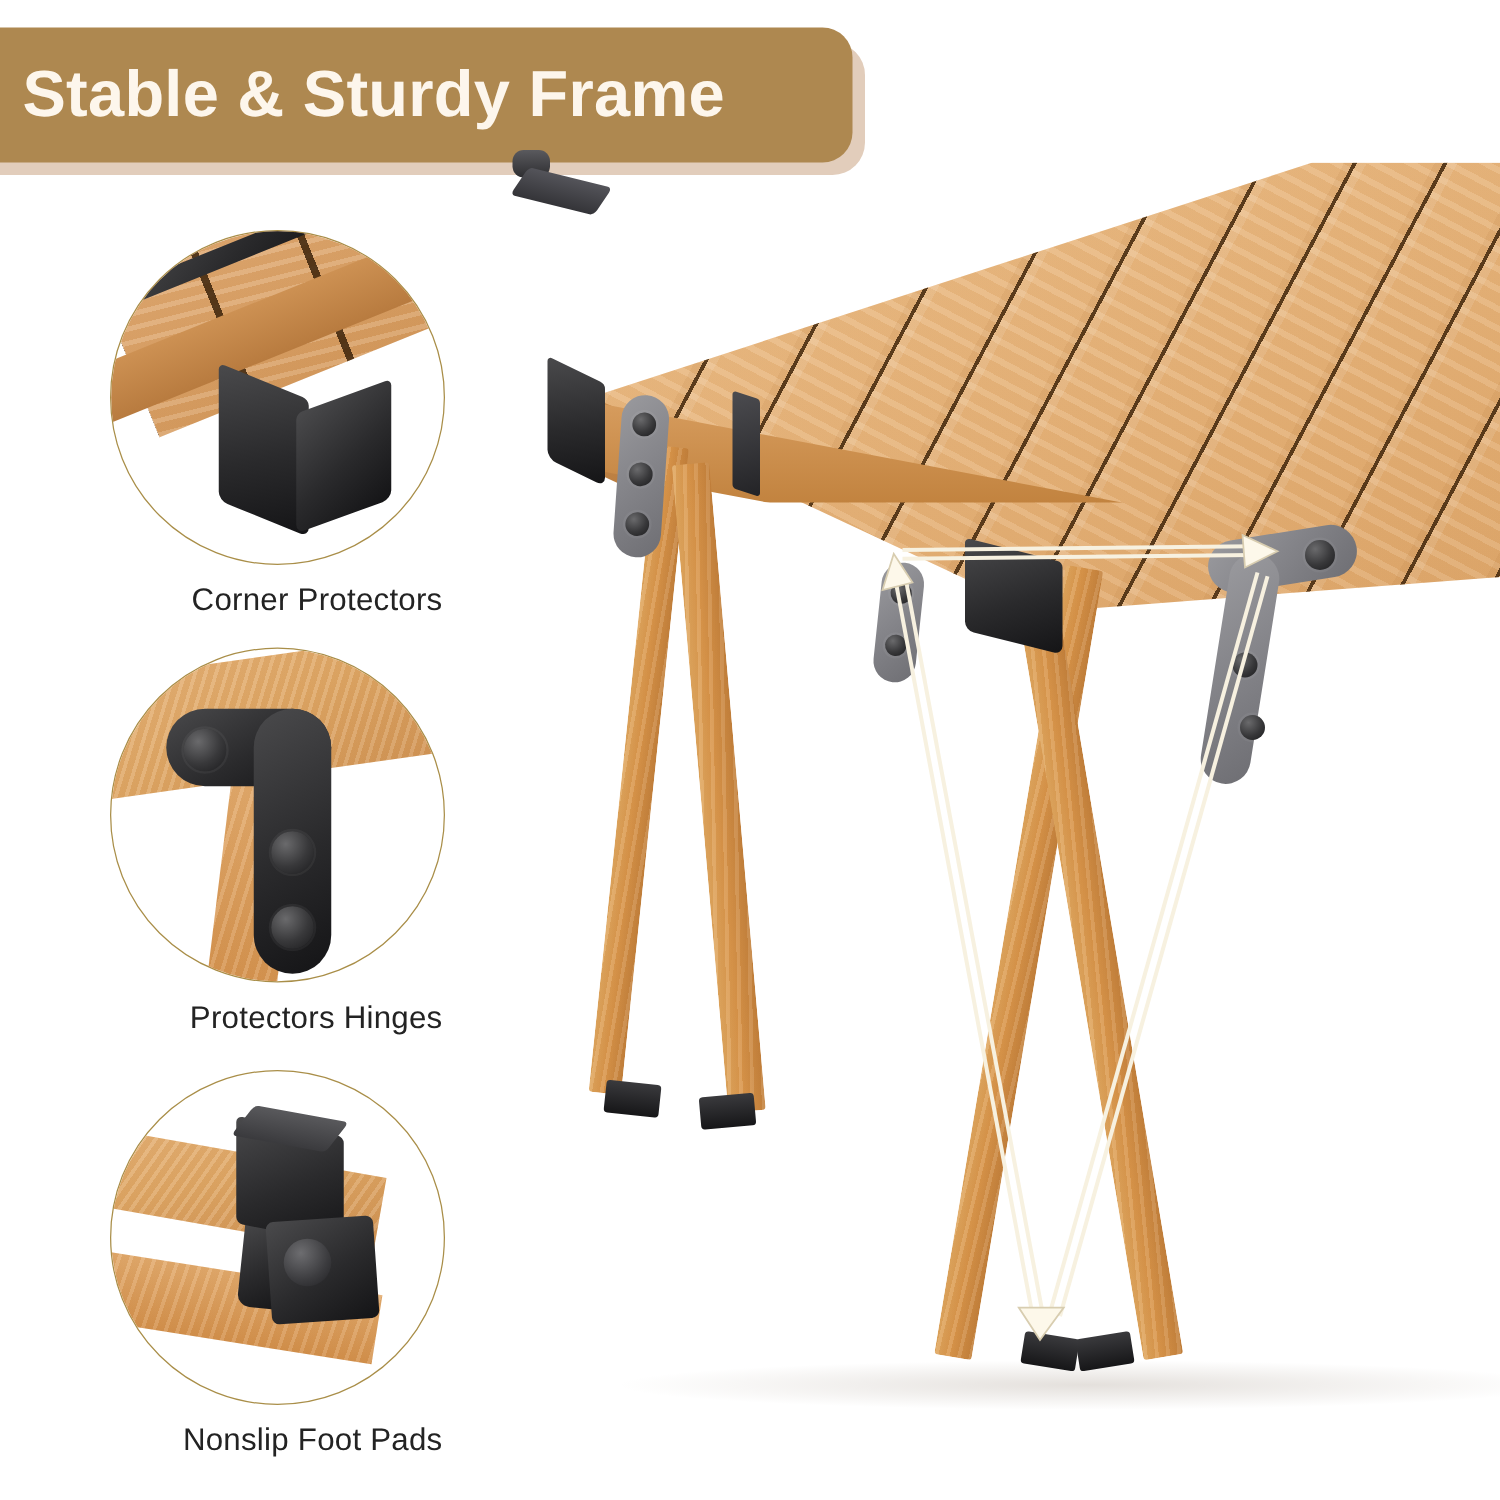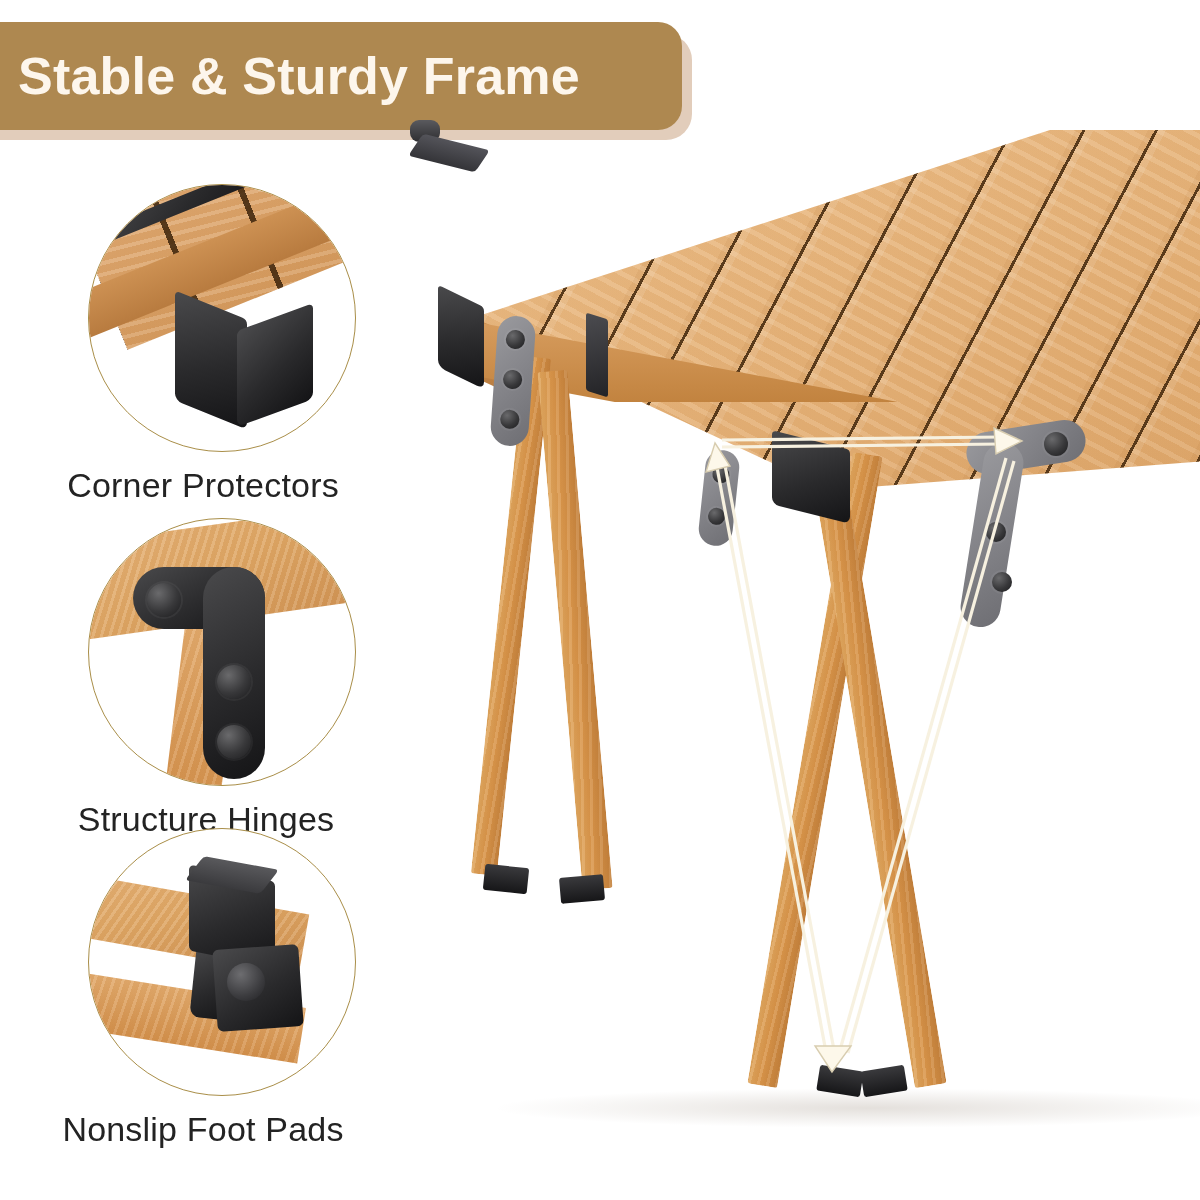--- a/index.html
+++ b/index.html
@@ -30,8 +30,8 @@
     border:1.6px solid #a98e48;background:#fff;overflow:hidden;
   }
   .callout-label{
-    margin-top:14px;text-align:center;color:#232323;
-    font-size:34px;letter-spacing:.2px;white-space:nowrap;
+    margin-top:14px;text-align:right;color:#232323;
+    font-size:25px;letter-spacing:.2px;white-space:nowrap;
     font-family:"Liberation Sans",sans-serif;
   }
   #callout-1{left:88px;top:184px;}

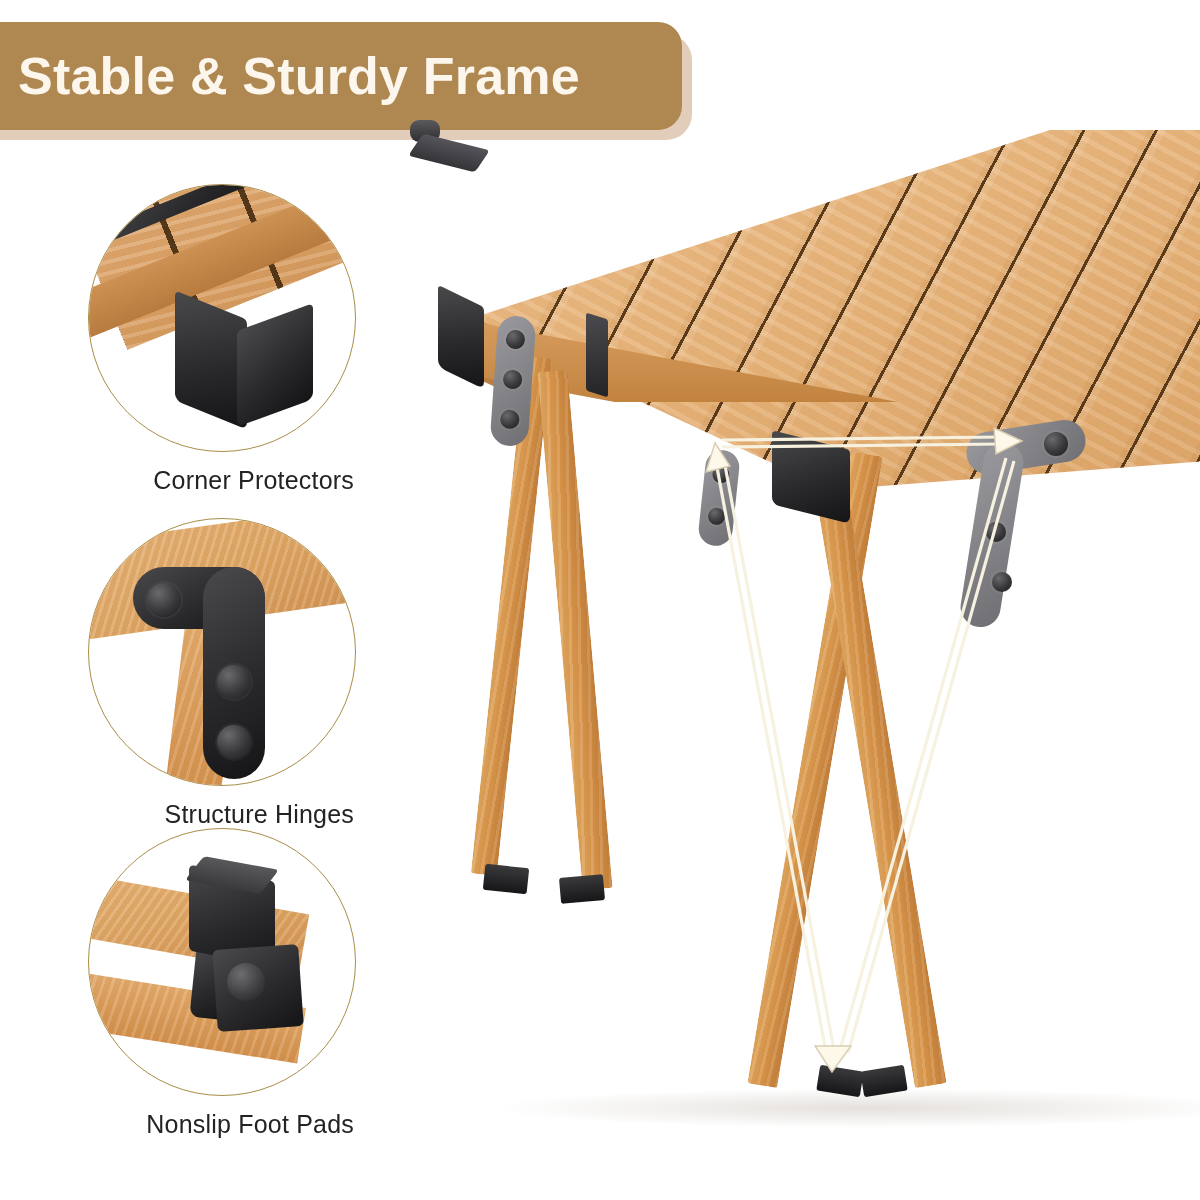--- a/index.html
+++ b/index.html
@@ -212,7 +212,7 @@
         <div class="rivet" style="left:84px;top:158px;width:34px;height:34px;"></div>
       </div>
     </div>
-    <div class="callout-label">Structure Hinges</div>
+    <div class="callout-label">Protectors Hinges</div>
   </div>
 
   <div class="callout" id="callout-3">

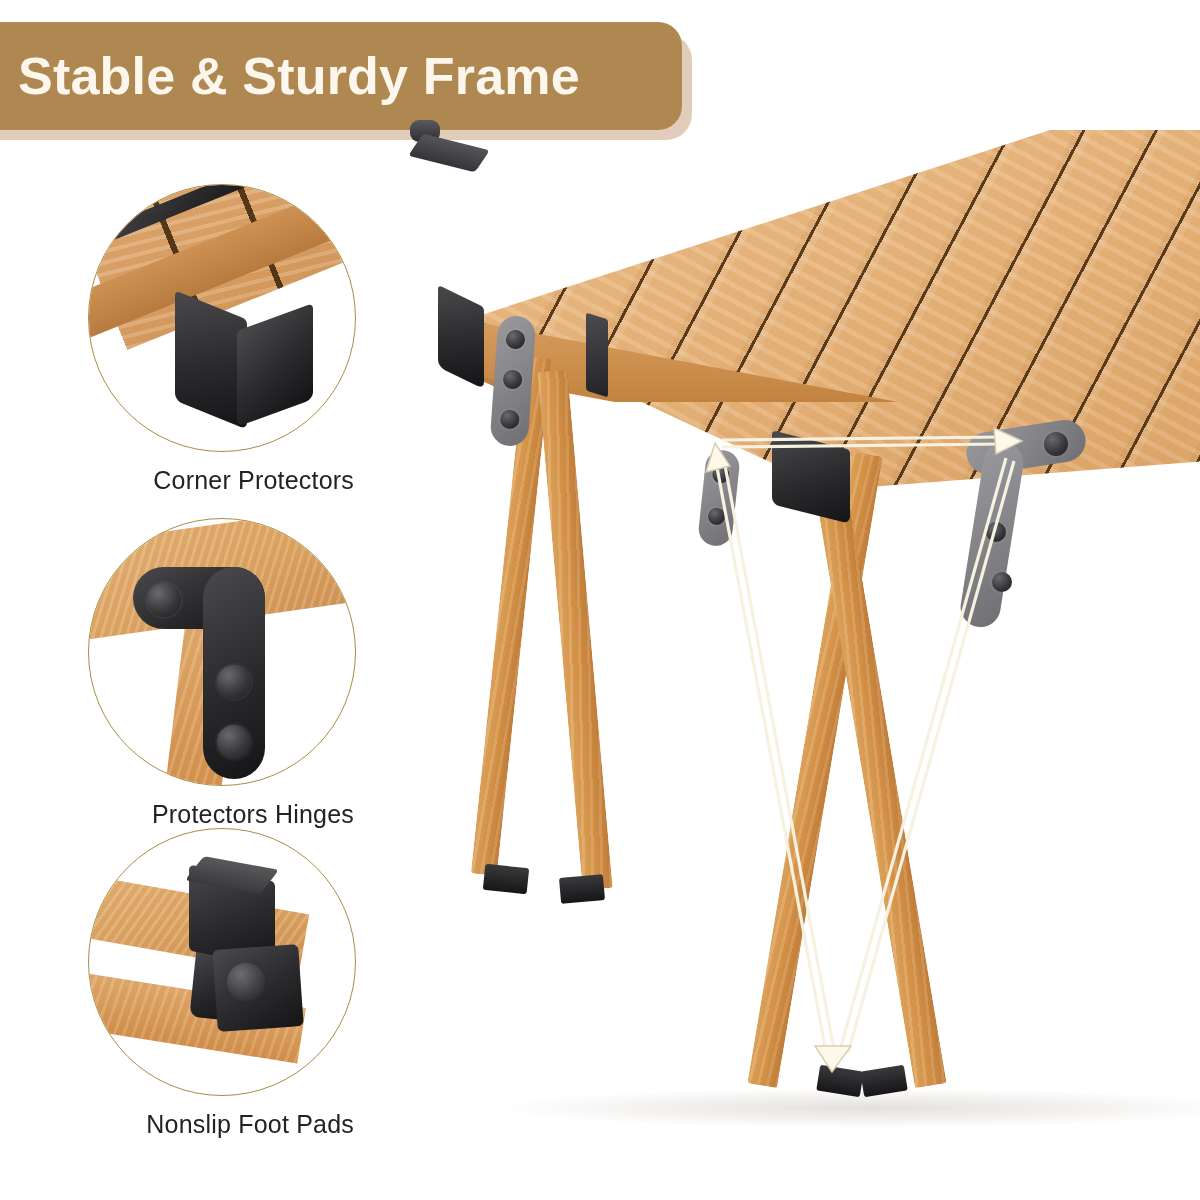--- a/index.html
+++ b/index.html
@@ -36,7 +36,7 @@
   }
   #callout-1{left:88px;top:184px;}
   #callout-2{left:88px;top:518px;}
-  #callout-3{left:88px;top:828px;}
+  #callout-3{left:88px;top:856px;}
   #callout-1 .callout-label{margin-left:-36px;}
   #callout-2 .callout-label{margin-left:-30px;}
   #callout-3 .callout-label{margin-left:-36px;}

